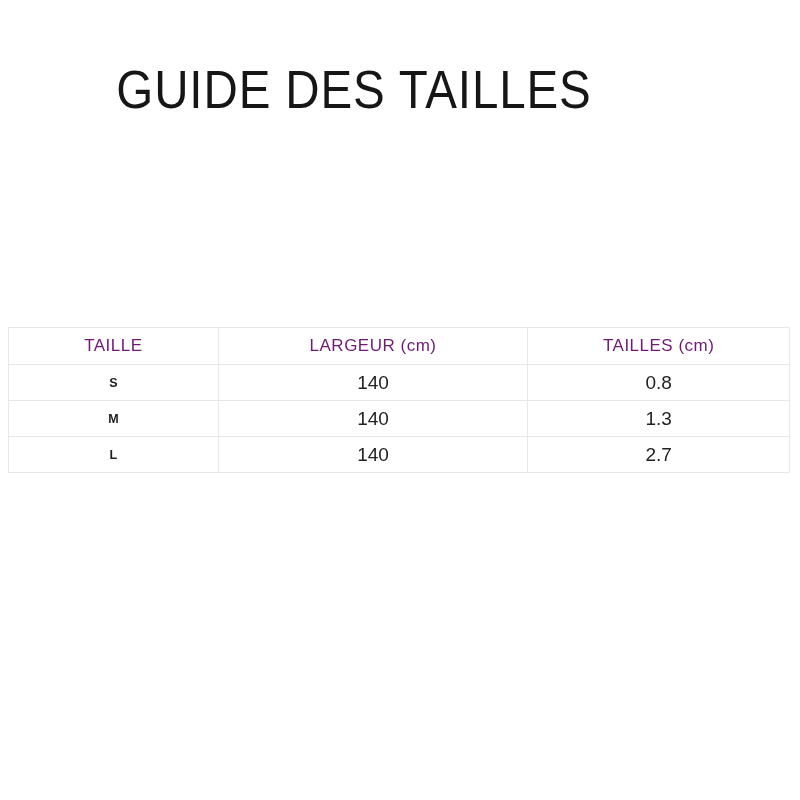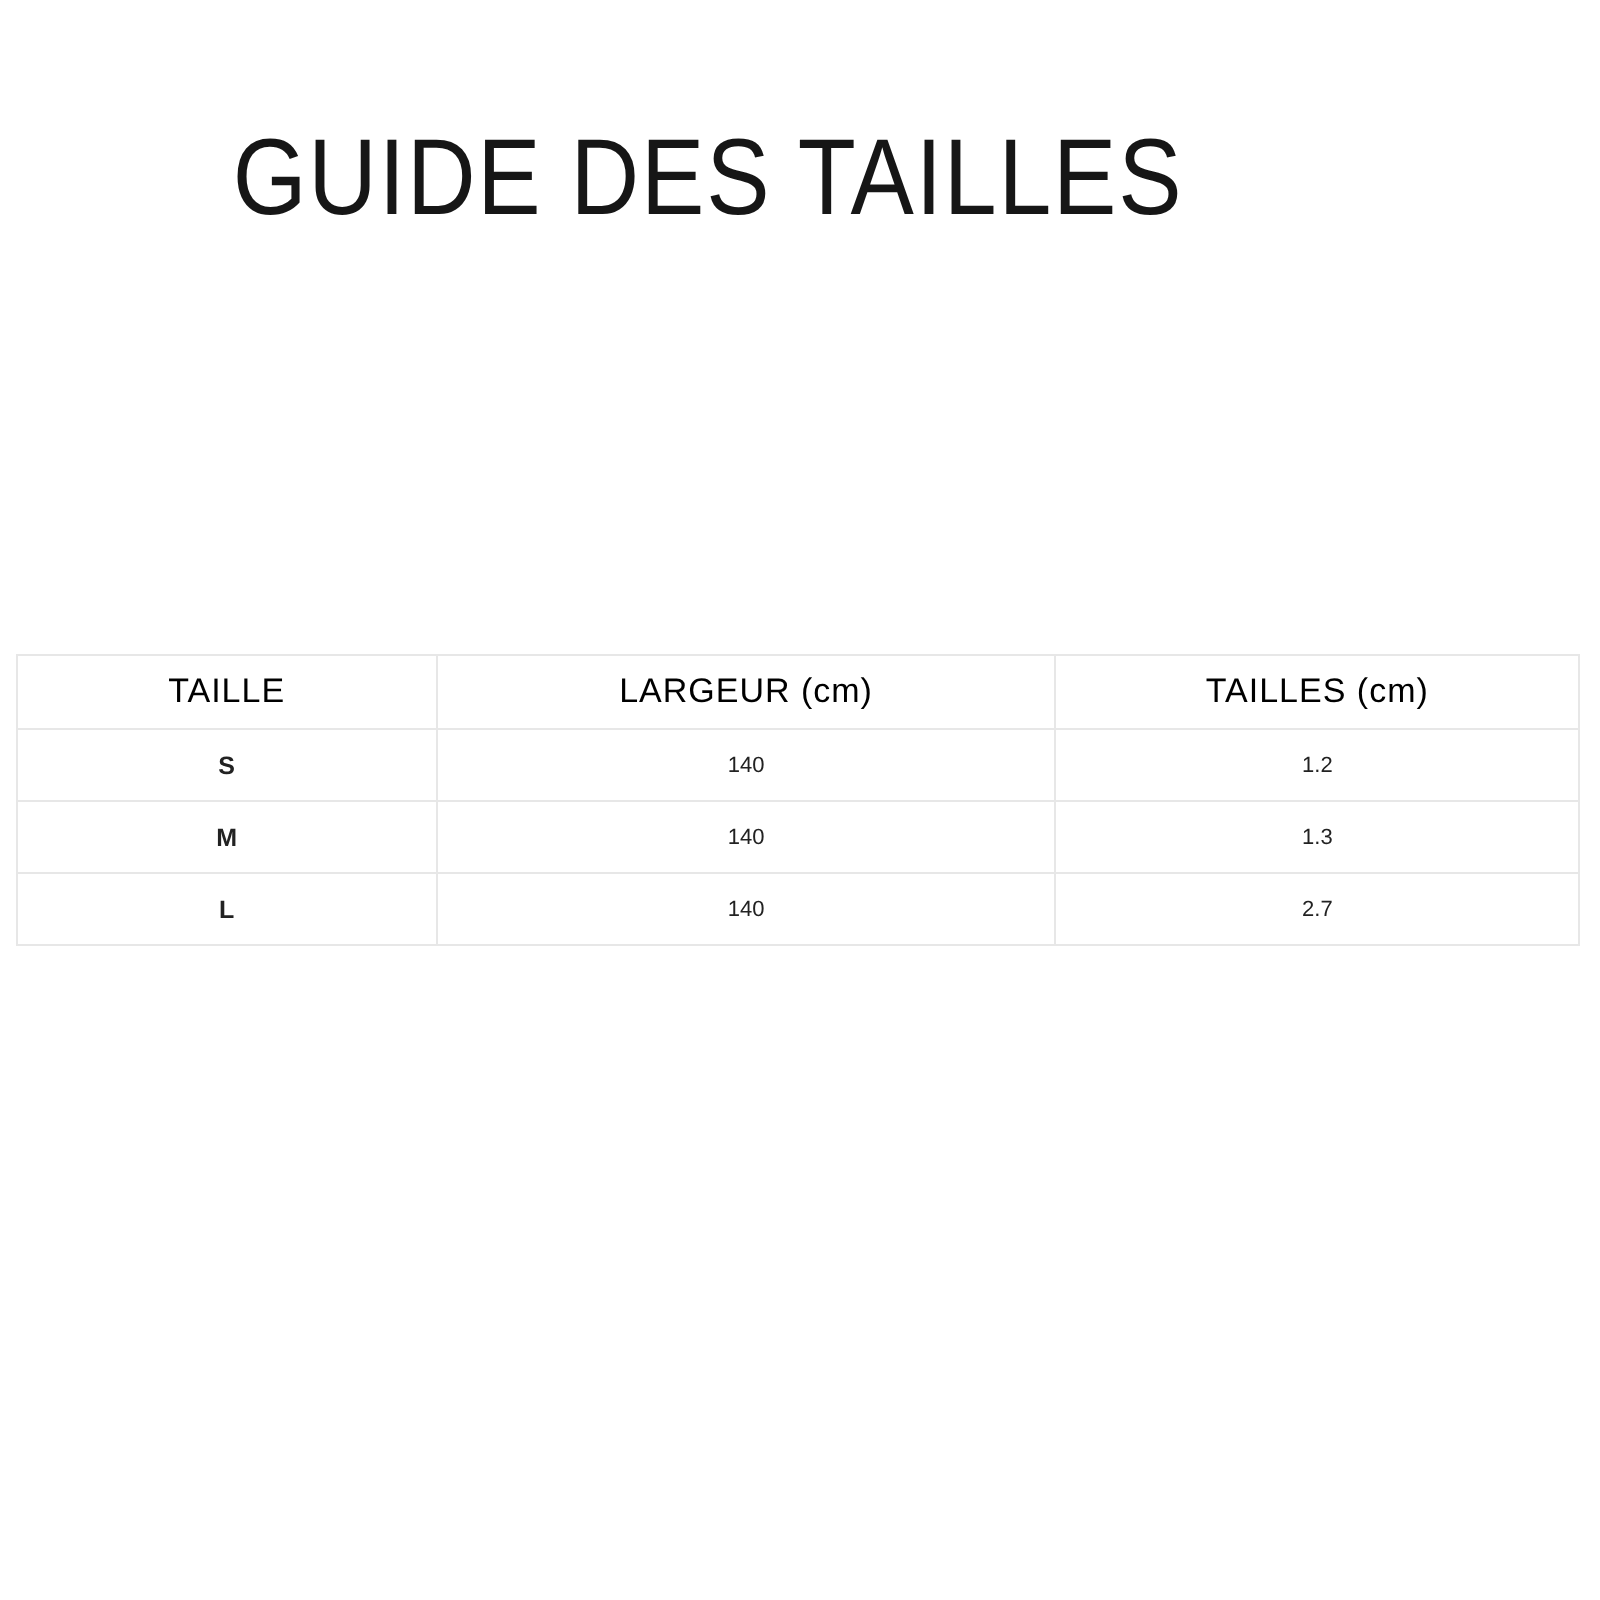--- a/index.html
+++ b/index.html
@@ -55,7 +55,7 @@
     font-size: 17px;
     font-weight: 400;
     letter-spacing: 0.5px;
-    color: #000000;
+    color: #701a75;
   }
   .size-table td {
     height: 35px;

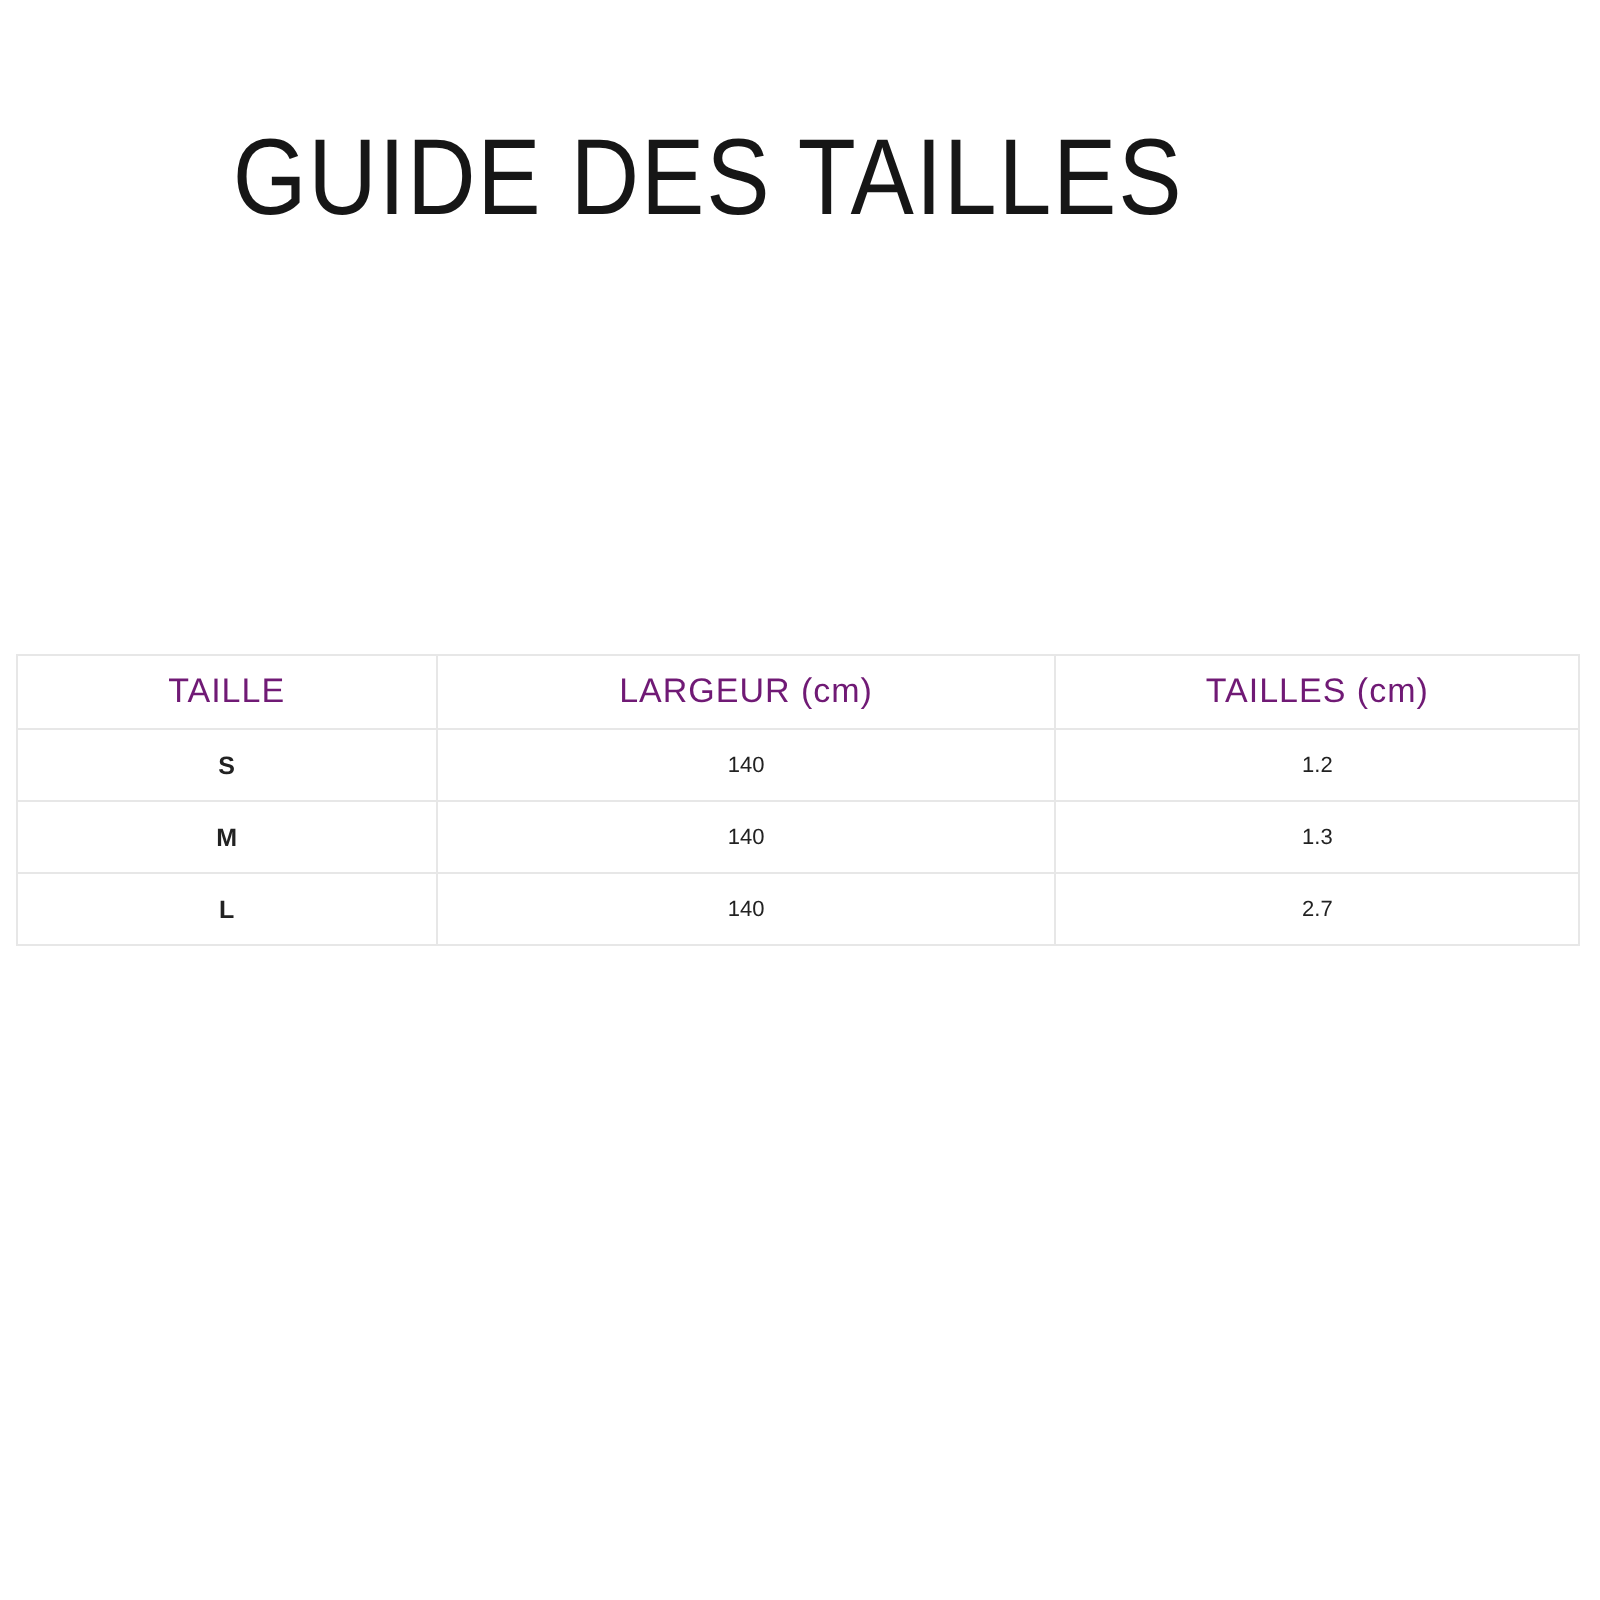--- a/index.html
+++ b/index.html
@@ -59,7 +59,7 @@
   }
   .size-table td {
     height: 35px;
-    font-size: 11px;
+    font-size: 19px;
     font-weight: 400;
     color: #222222;
   }

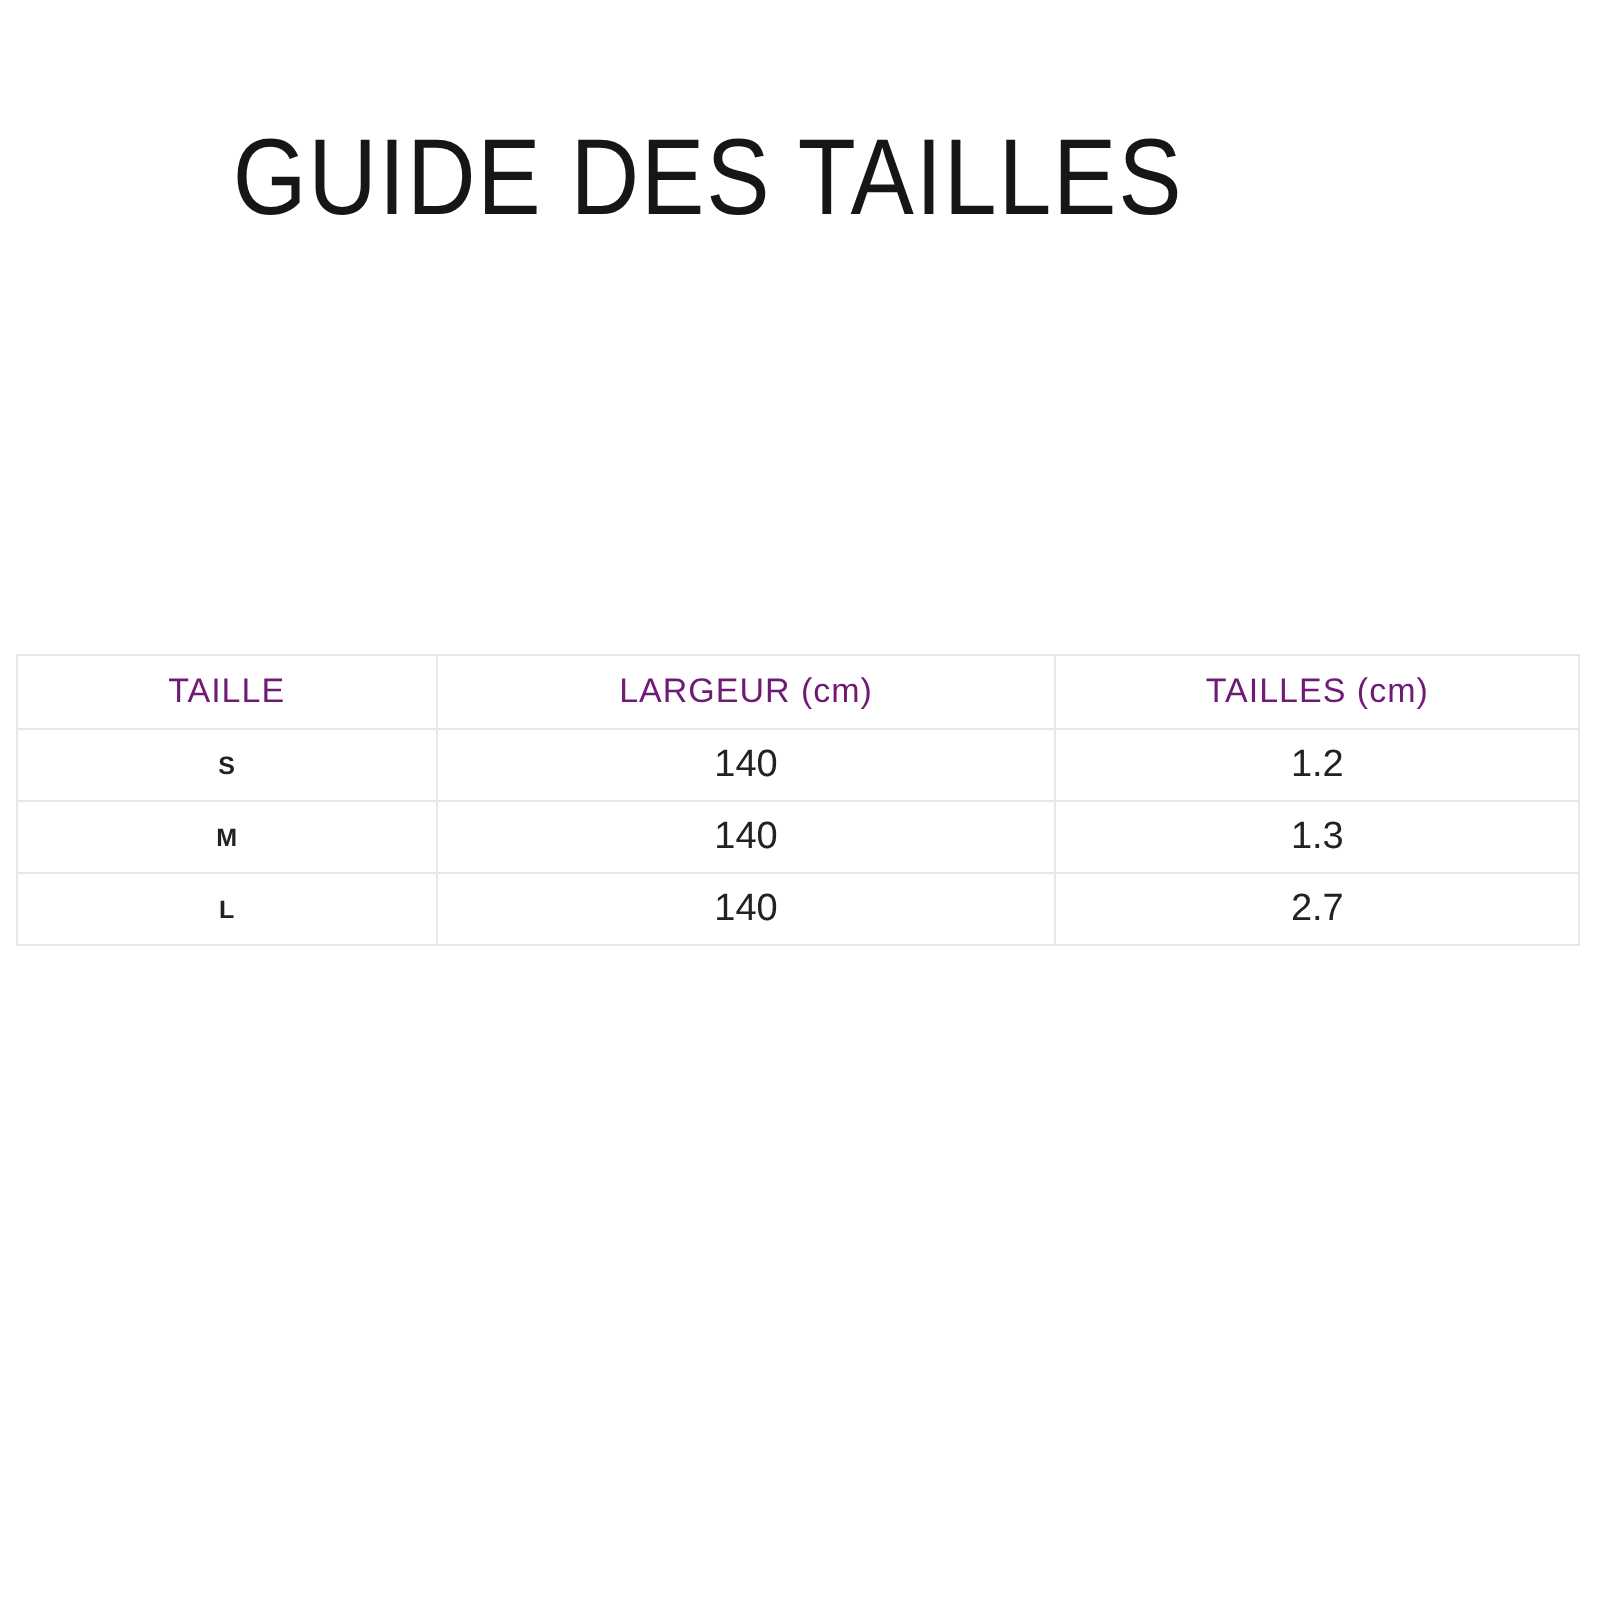--- a/index.html
+++ b/index.html
@@ -95,7 +95,7 @@
       <tr>
         <td class="size-cell">S</td>
         <td>140</td>
-        <td>1.2</td>
+        <td>0.8</td>
       </tr>
       <tr>
         <td class="size-cell">M</td>

